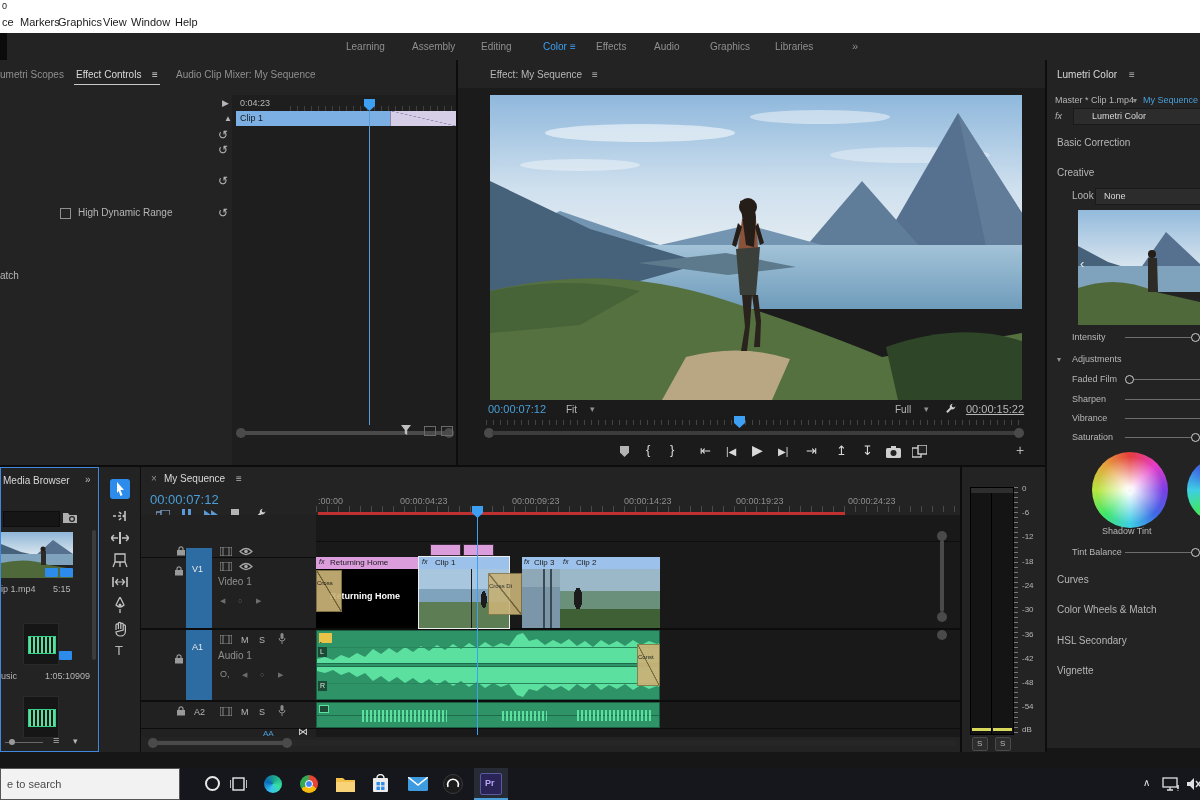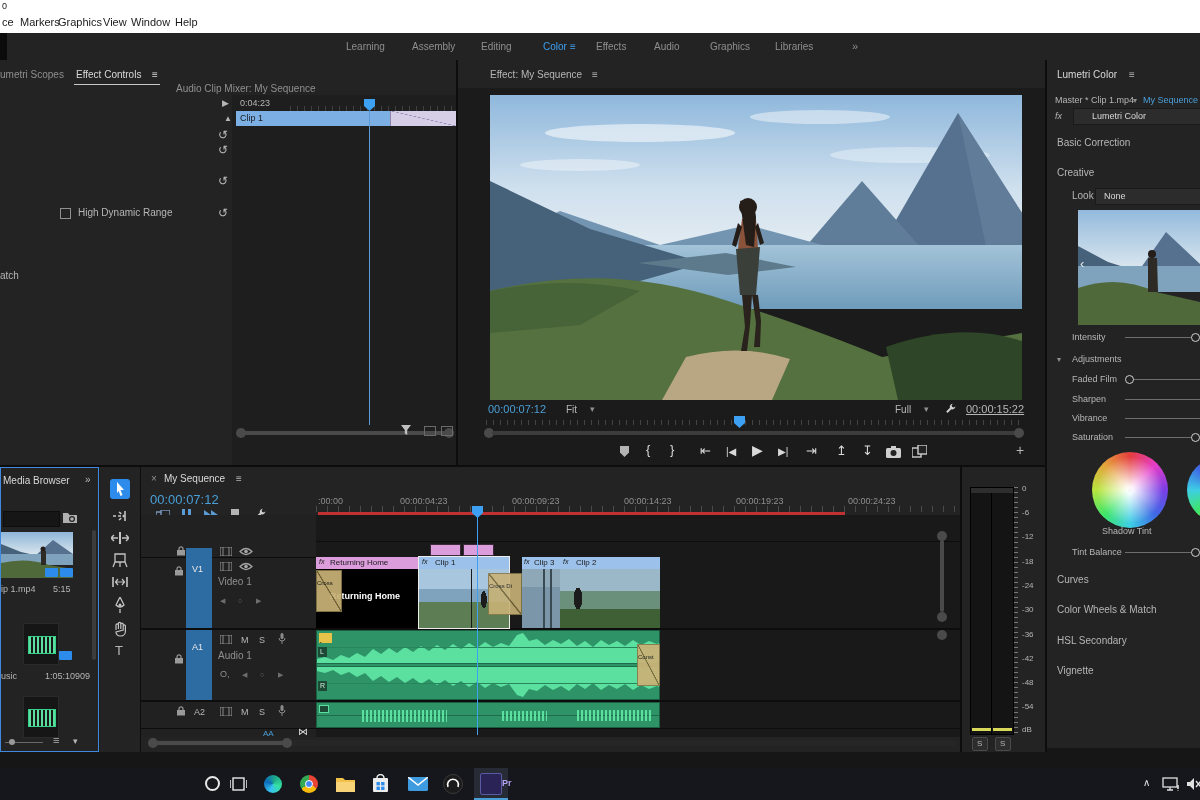--- a/index.html
+++ b/index.html
@@ -62,7 +62,7 @@
     <span class="a tx f10 wht" style="left:76px;top:9px;">Effect Controls</span>
     <span class="a tx f10 wht" style="left:152px;top:9px;">≡</span>
     <div class="a" style="left:74px;top:24px;width:86px;height:1px;background:#c8c8c8;"></div>
-    <span class="a tx f10 dim" style="left:176px;top:23px;">Audio Clip Mixer: My Sequence</span>
+    <span class="a tx f10 dim" style="left:176px;top:9px;">Audio Clip Mixer: My Sequence</span>
 
     <span class="a tx f9 lab" style="left:222px;top:38px;">▶</span>
 

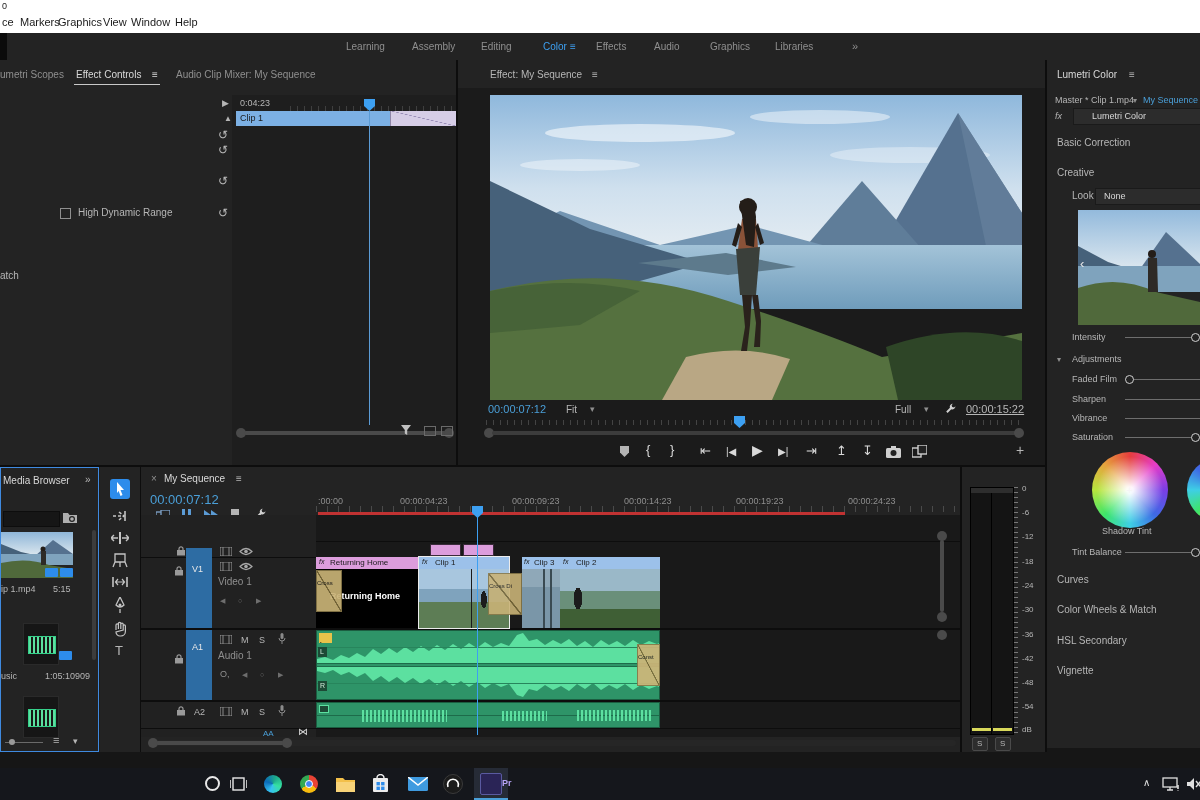--- a/index.html
+++ b/index.html
@@ -609,6 +609,9 @@
   <div class="a" style="left:0;top:752px;width:1200px;height:16px;background:#161616;"></div>
 
   <div class="a" style="left:0;top:768px;width:1200px;height:32px;background:#15171c;">
+    <div class="a" style="left:0;top:0;width:180px;height:32px;background:#f2f2f2;border:1px solid #555;box-sizing:border-box;">
+      <span class="a tx f11" style="left:6px;top:9px;color:#4a4a4a;">e to search</span>
+    </div>
     <div class="a" style="left:205px;top:8px;width:15px;height:15px;border:2px solid #e8e8e8;border-radius:50%;box-sizing:border-box;"></div>
     <svg class="a" style="left:230px;top:8px;" width="17" height="16" viewBox="0 0 17 16">
         <rect x="3" y="2" width="11" height="12" fill="none" stroke="#e8e8e8" stroke-width="1.4"></rect>

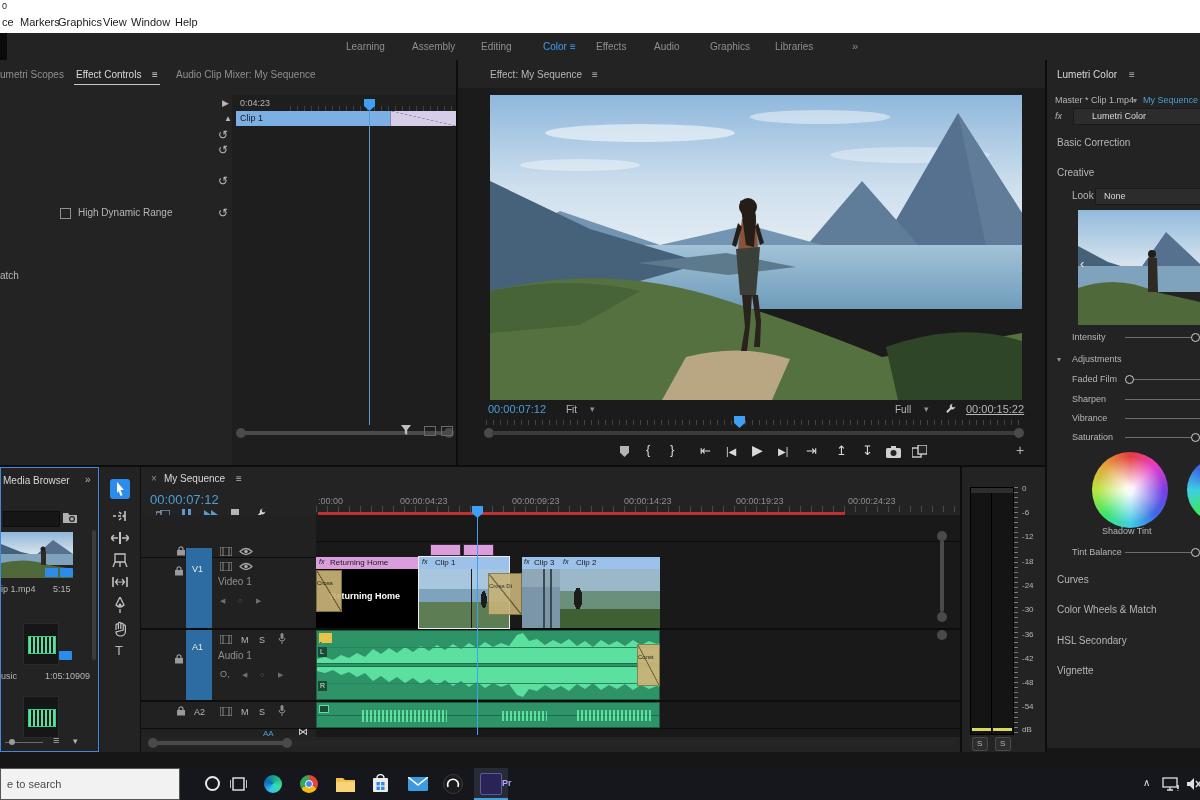--- a/index.html
+++ b/index.html
@@ -644,7 +644,7 @@
     </div>
     <div class="a" style="left:474px;top:0;width:34px;height:32px;background:#262b36;">
       <div class="a" style="left:6px;top:5px;width:22px;height:22px;background:#2a2456;border:1px solid #5a5aa0;border-radius:2px;box-sizing:border-box;">
-        <span class="a tx f9" style="left:21px;top:4px;color:#b8a4f8;font-weight:bold;">Pr</span>
+        <span class="a tx f9" style="left:4px;top:4px;color:#b8a4f8;font-weight:bold;">Pr</span>
       </div>
       <div class="a" style="left:0;top:30px;width:34px;height:2px;background:#4a9fd8;"></div>
     </div>

